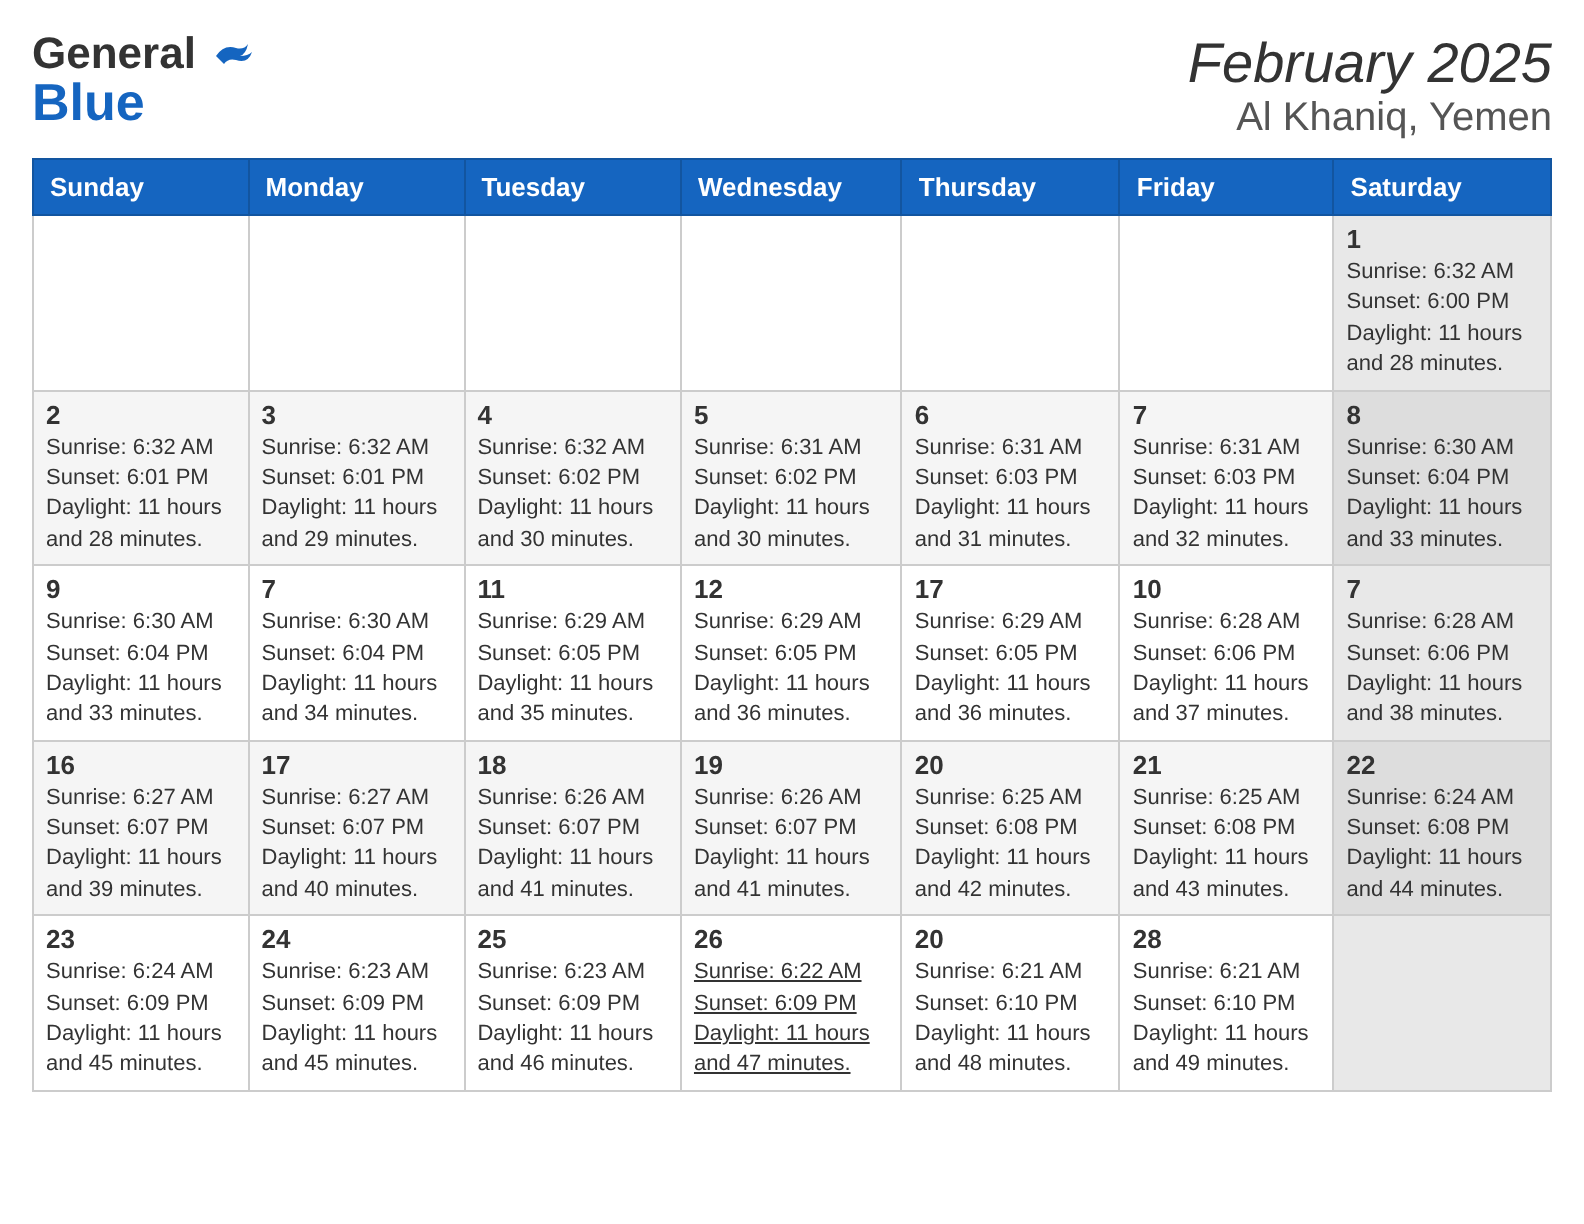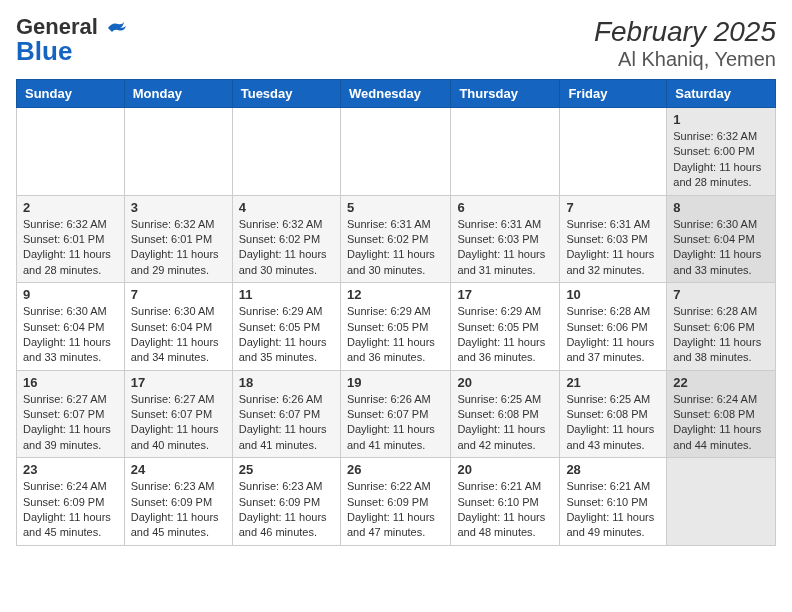--- a/index.html
+++ b/index.html
@@ -293,7 +293,7 @@
         </td>
         <td>
           <span class="day-num">26</span>
-          <div class="day-info" style="white-space: pre-line;">Sunrise: 6:22 AM
+          <div class="day-info" style="white-space: pre-line; text-decoration: underline;">Sunrise: 6:22 AM
 Sunset: 6:09 PM
 Daylight: 11 hours and 47 minutes.</div>
         </td>

